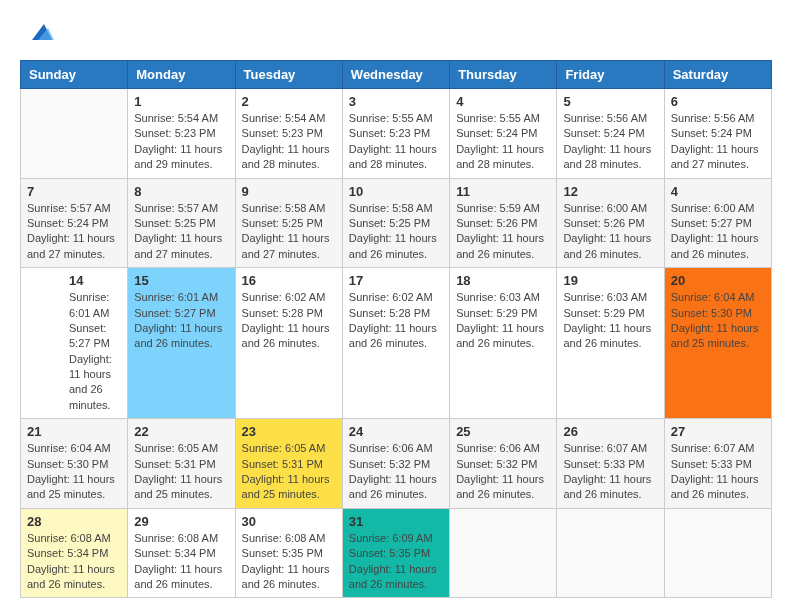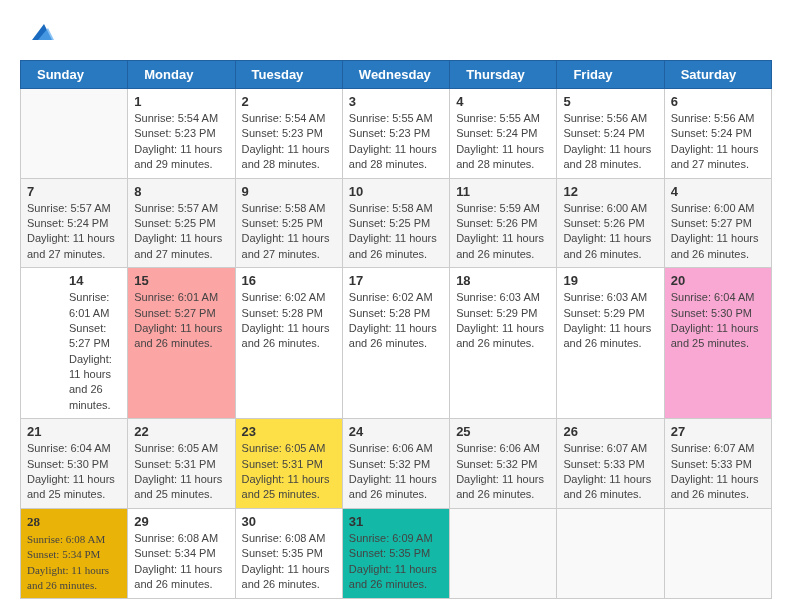--- a/index.html
+++ b/index.html
@@ -60,7 +60,7 @@
     .calendar th {
       background: #2979c0;
       color: #fff;
-      padding: 6px 16px;
+      padding: 6px 8px;
       text-align: left;
       font-size: 13px;
       border: 1px solid #2060a0;

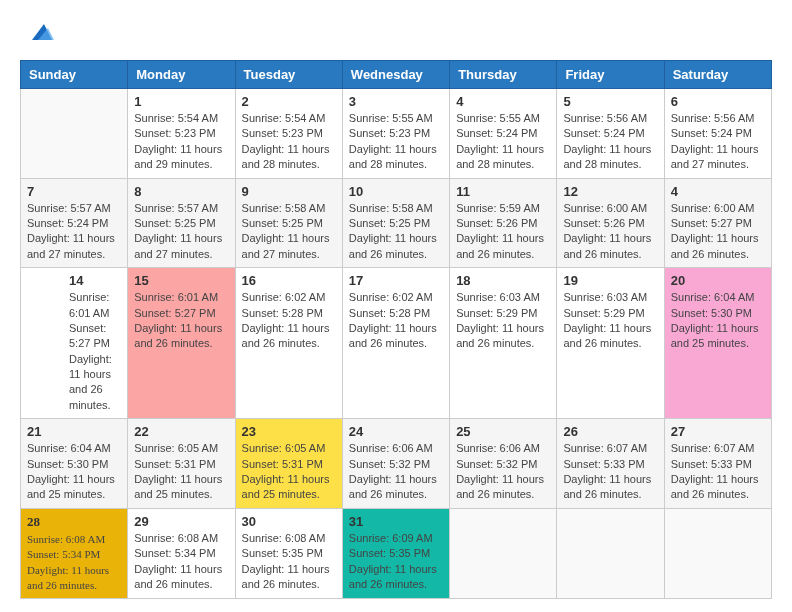--- a/index.html
+++ b/index.html
@@ -190,7 +190,7 @@
           <span class="day-number">14</span>
           <div class="day-info">Sunrise: 6:01 AM<br>Sunset: 5:27 PM<br>Daylight: 11 hours<br>and 26 minutes.</div>
         </td>
-        <td style="background: #fca5a5;">
+        <td style="background: #7dd3fc;">
           <span class="day-number">15</span>
           <div class="day-info">Sunrise: 6:01 AM<br>Sunset: 5:27 PM<br>Daylight: 11 hours<br>and 26 minutes.</div>
         </td>

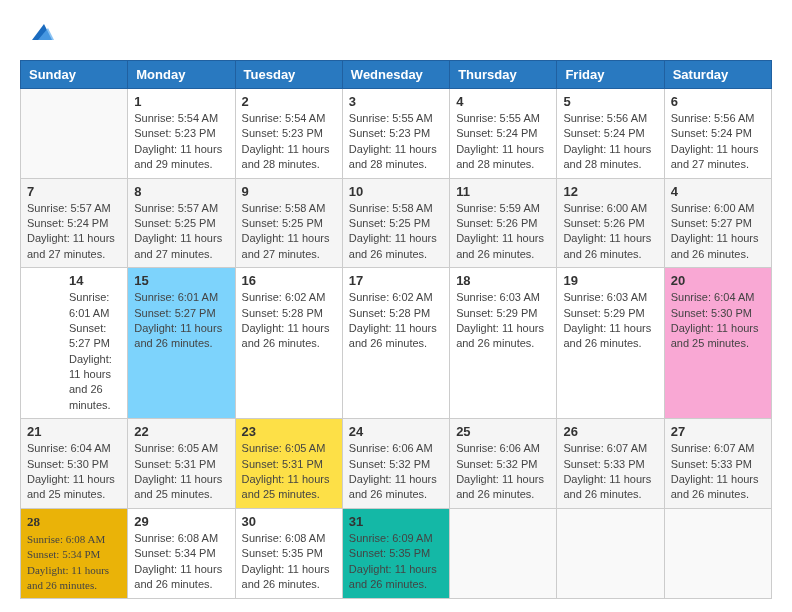--- a/index.html
+++ b/index.html
@@ -210,7 +210,7 @@
           <span class="day-number">19</span>
           <div class="day-info">Sunrise: 6:03 AM<br>Sunset: 5:29 PM<br>Daylight: 11 hours<br>and 26 minutes.</div>
         </td>
-        <td style="background: #f9a8d4; margin-top: 48px;">
+        <td style="background: #f97316; margin-top: 48px;">
           <span class="day-number">20</span>
           <div class="day-info">Sunrise: 6:04 AM<br>Sunset: 5:30 PM<br>Daylight: 11 hours<br>and 25 minutes.</div>
         </td>

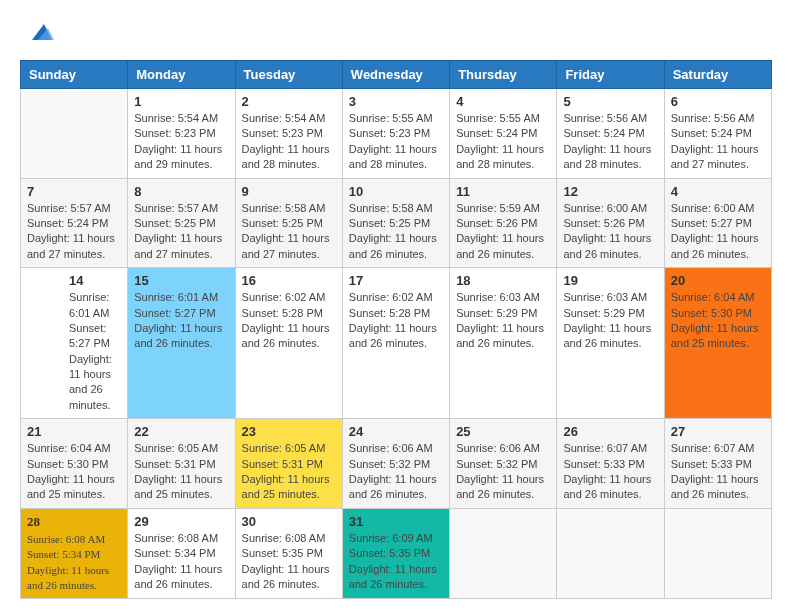--- a/index.html
+++ b/index.html
@@ -246,7 +246,7 @@
         </td>
       </tr>
       <tr>
-        <td style="background: #eab308; font-family: Liberation Serif, serif;">
+        <td style="background: #fef9c3;">
           <span class="day-number">28</span>
           <div class="day-info">Sunrise: 6:08 AM<br>Sunset: 5:34 PM<br>Daylight: 11 hours<br>and 26 minutes.</div>
         </td>

